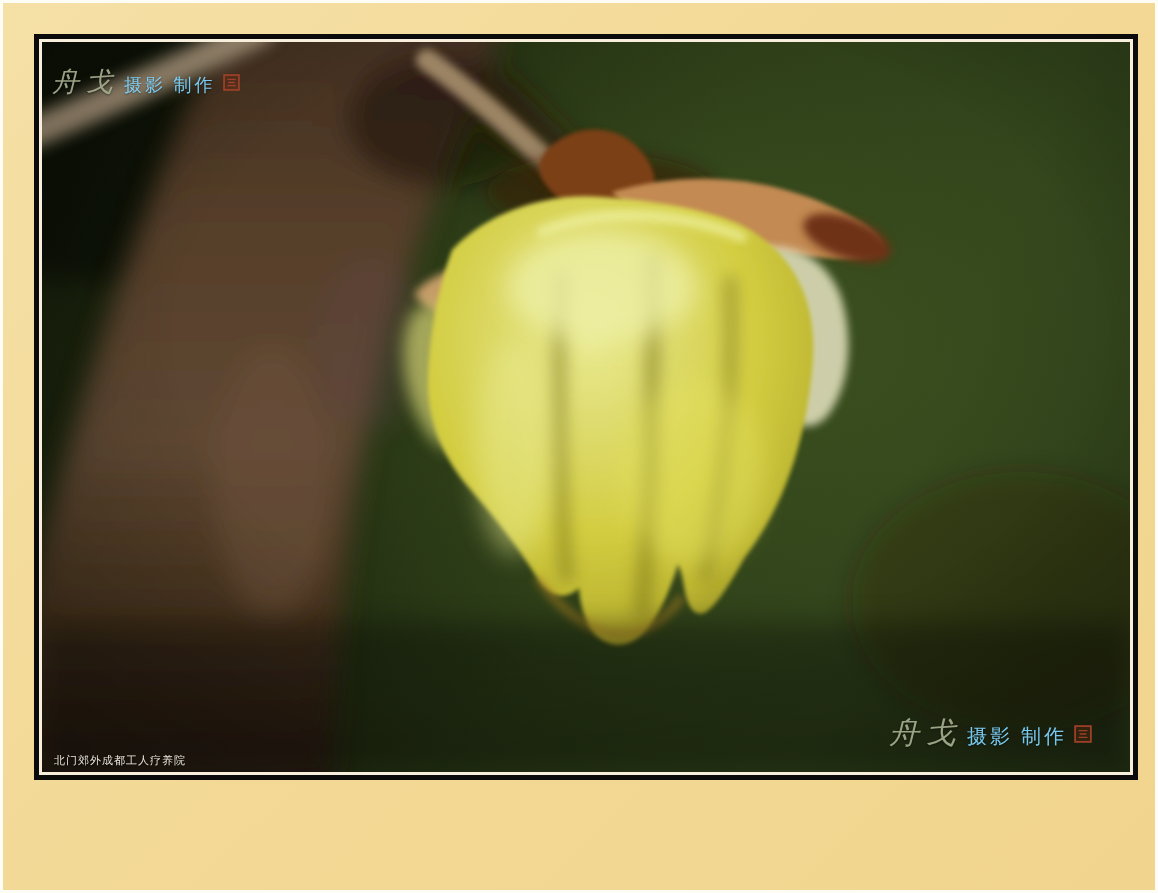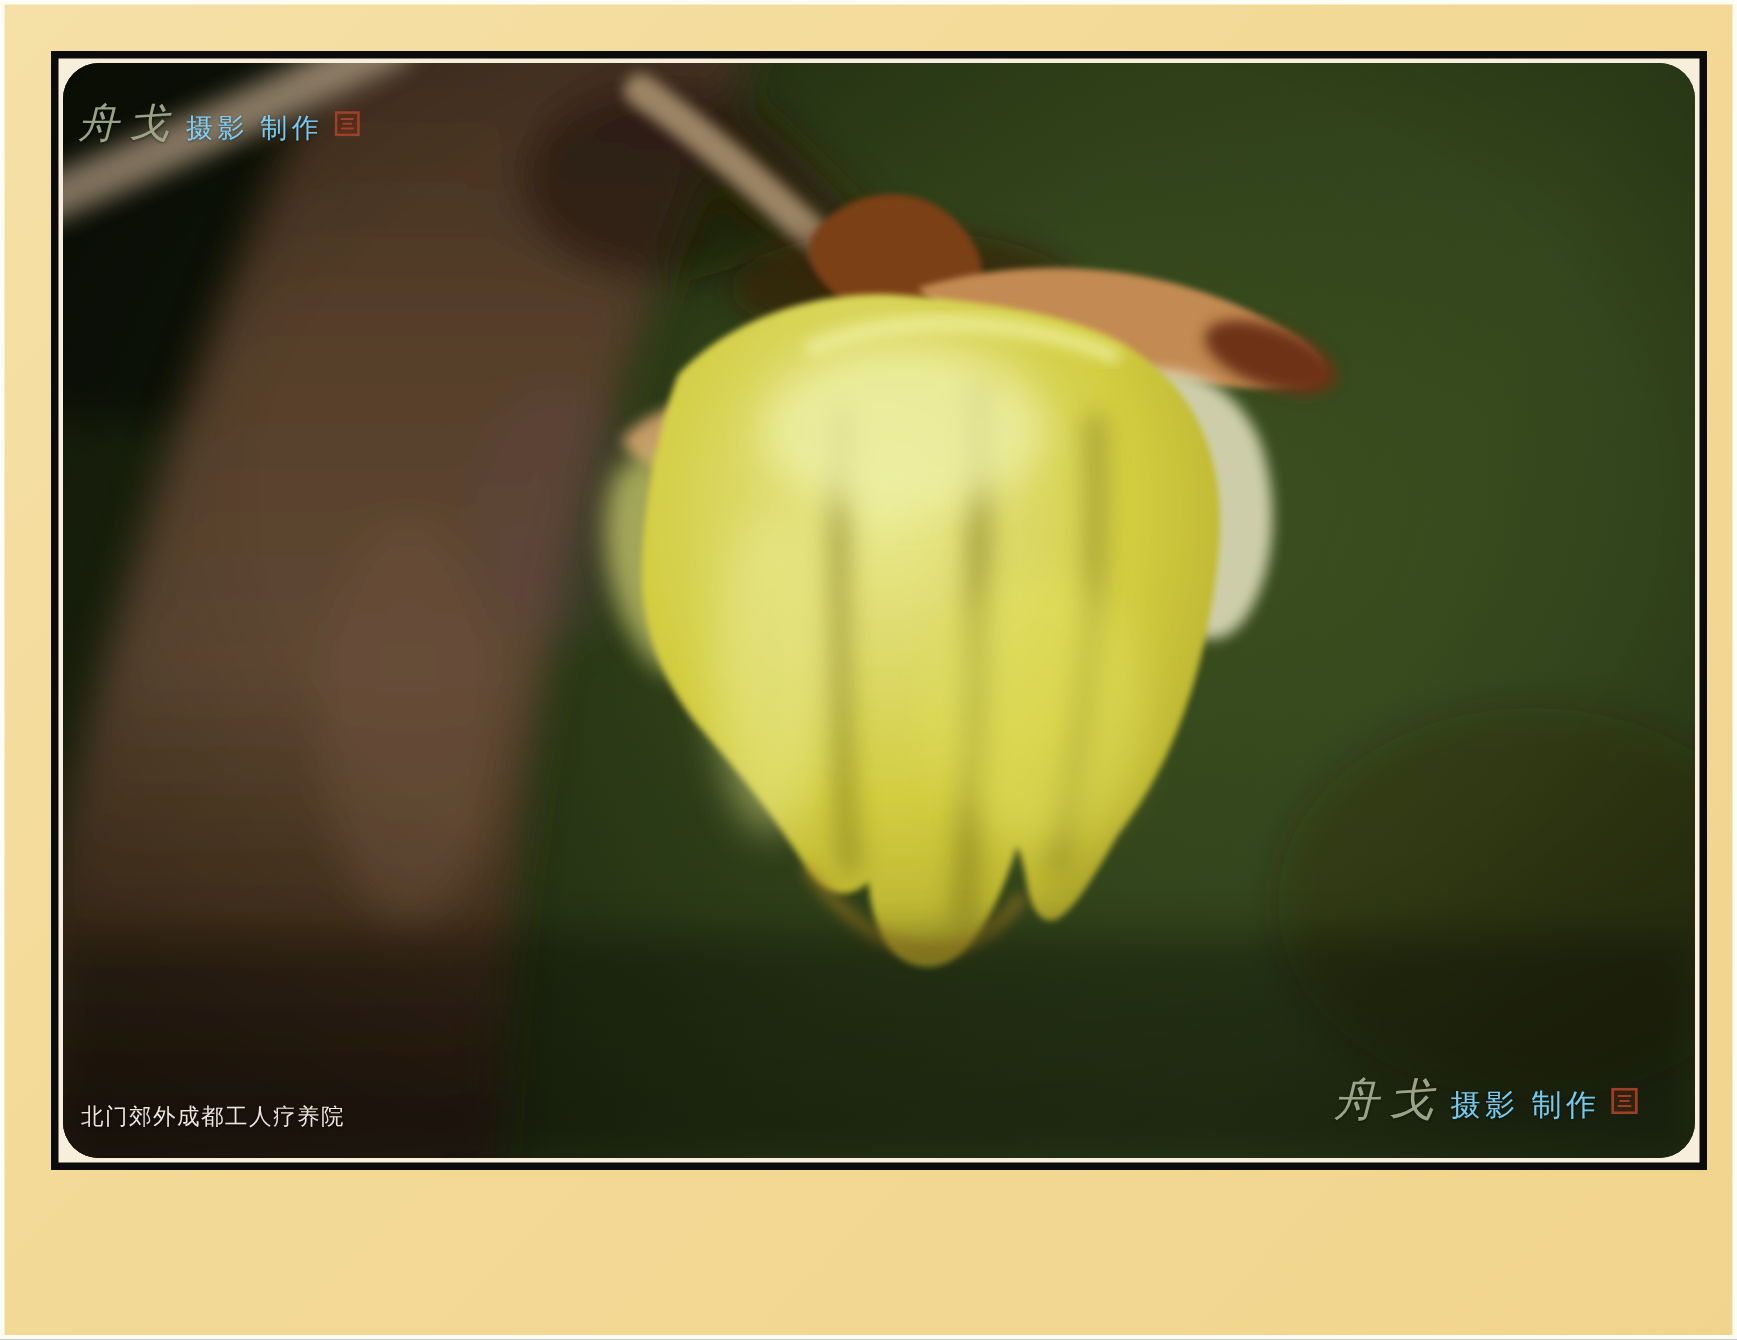--- a/index.html
+++ b/index.html
@@ -20,7 +20,7 @@
     width:1094px;height:736px;background:#f7efdb;box-sizing:border-box;padding:3px;
   }
   .photo{
-    position:relative;width:1088px;height:730px;overflow:hidden;background:#26330f;border-radius:24px;
+    position:relative;width:1088px;height:730px;overflow:hidden;background:#26330f;
   }
   .photo-svg{position:absolute;left:0;top:0;display:block;}
   .wm{

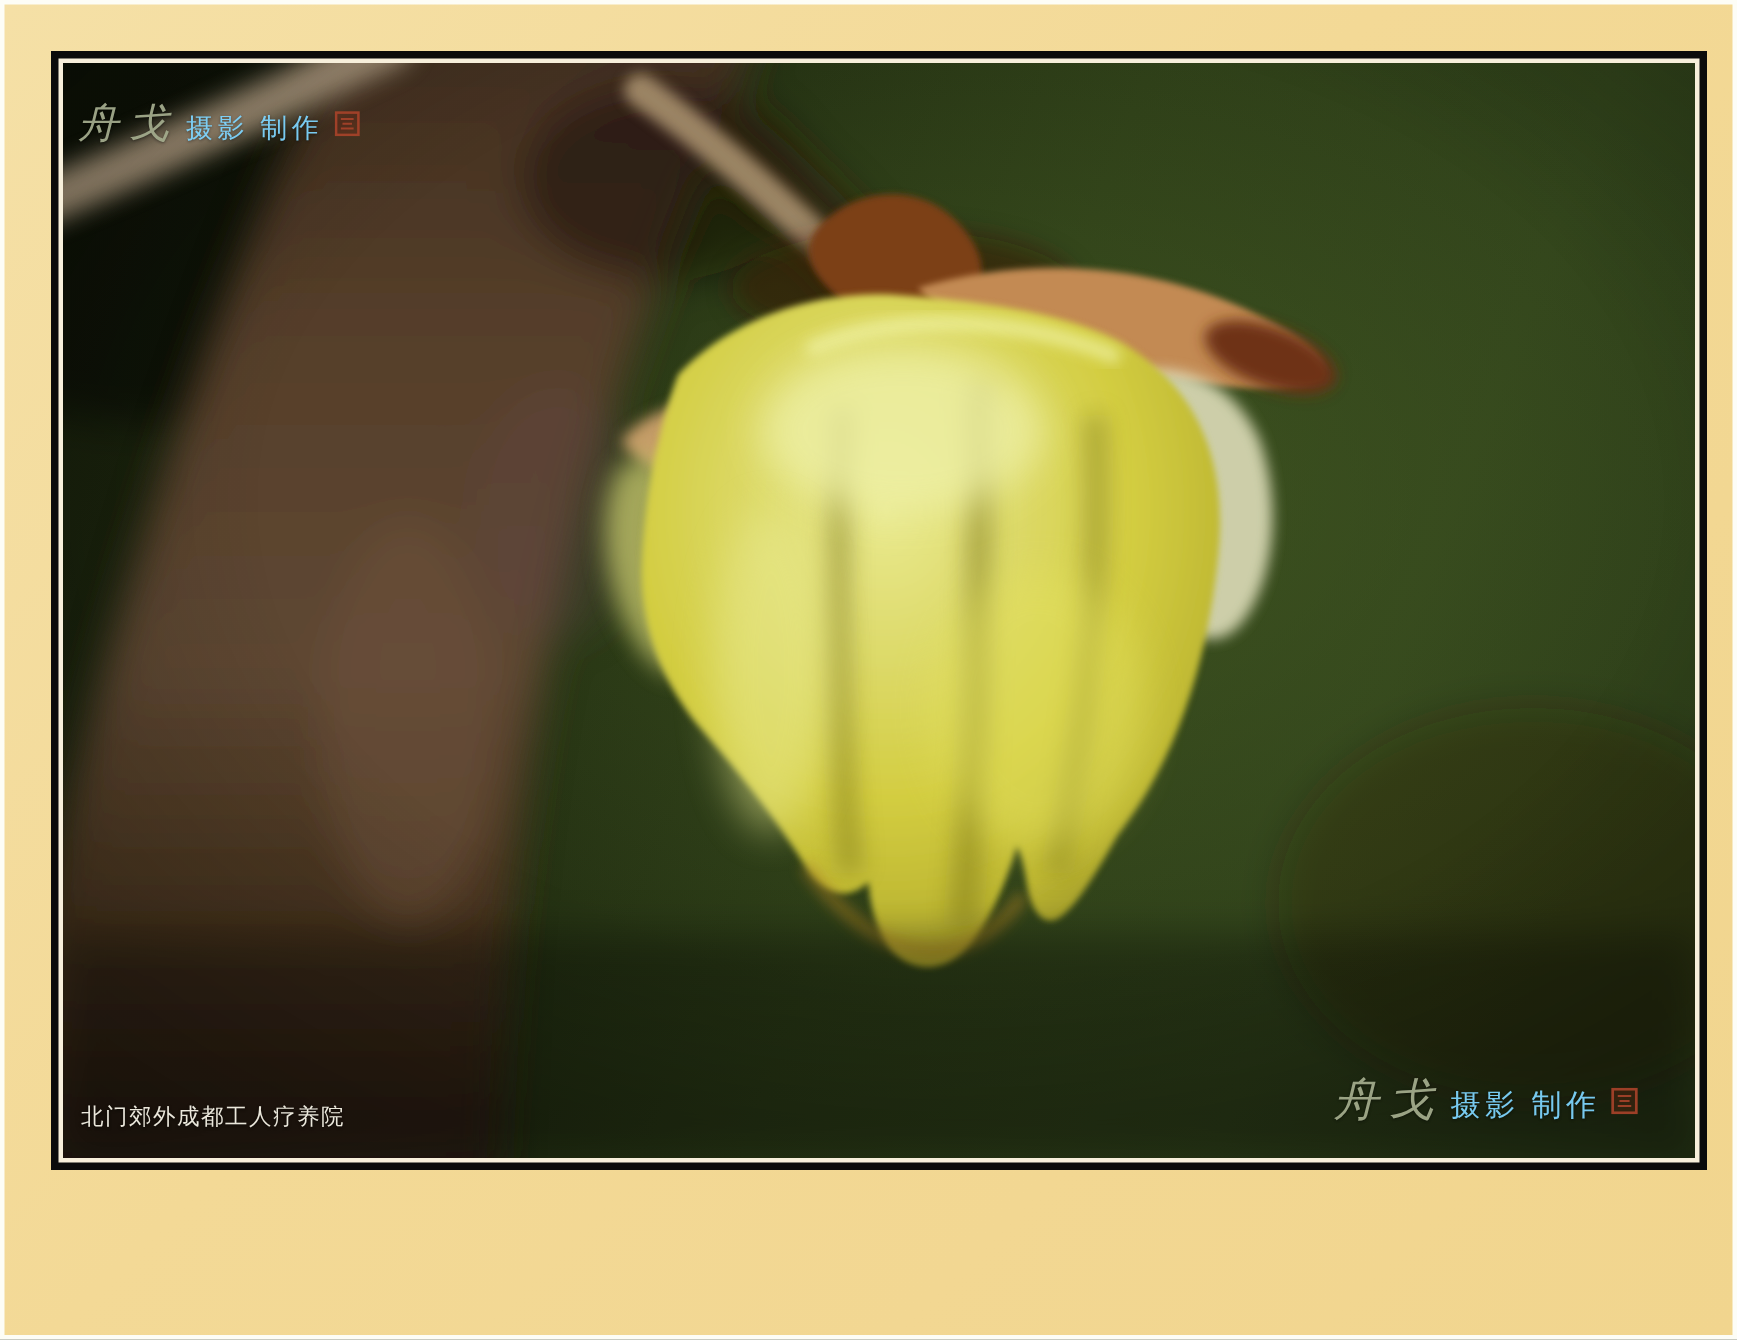--- a/index.html
+++ b/index.html
@@ -40,8 +40,8 @@
   .wm-br .wm-label{font-size:20px;}
   .seal{margin-left:7px;align-self:center;opacity:.92;}
   .caption{
-    position:absolute;left:12px;bottom:18px;
-    font-size:15px;letter-spacing:1px;color:#eae7db;
+    position:absolute;left:12px;bottom:4px;
+    font-size:11px;letter-spacing:1px;color:#eae7db;
     text-shadow:0 1px 2px rgba(0,0,0,.6);
   }
 </style>

